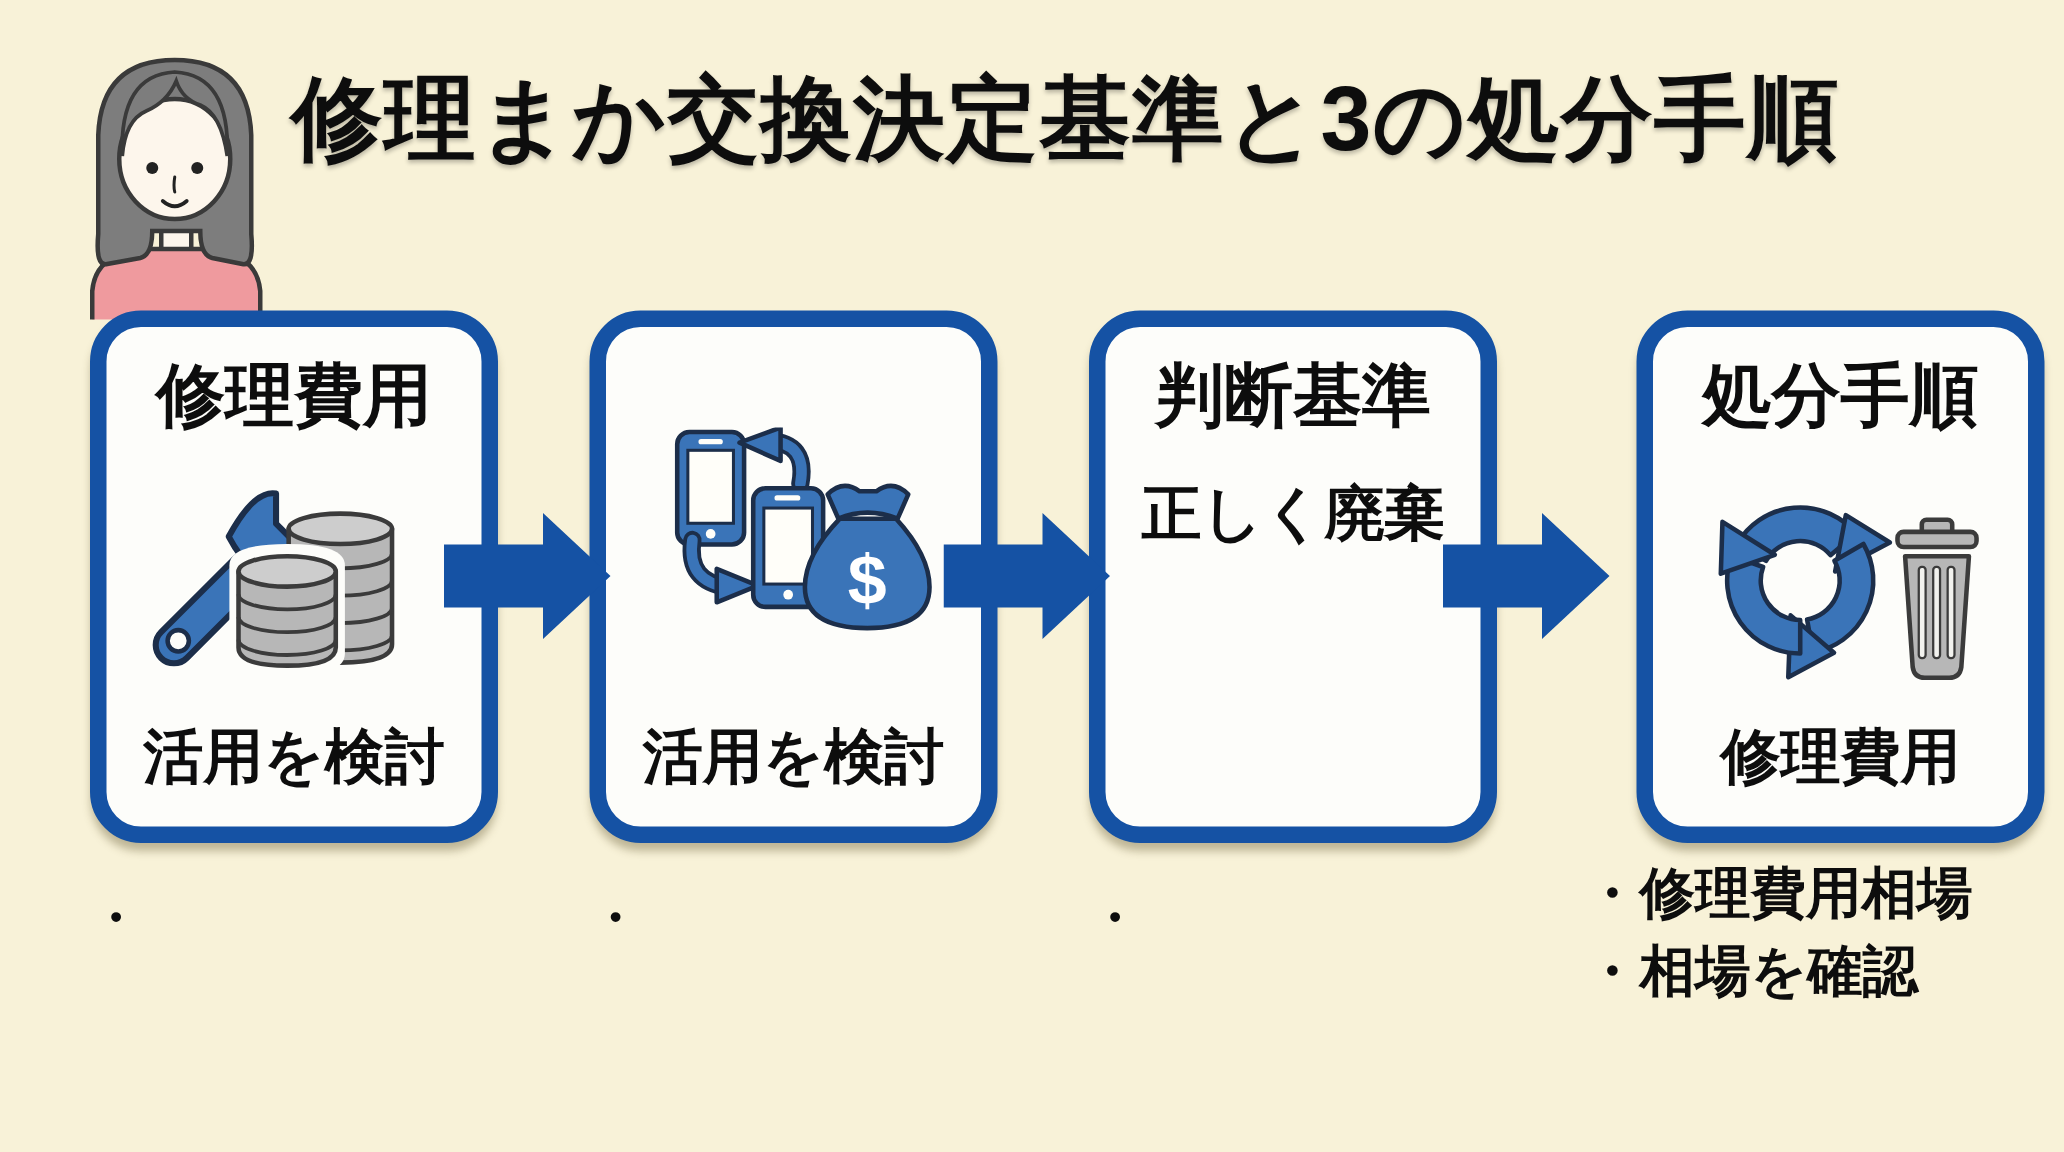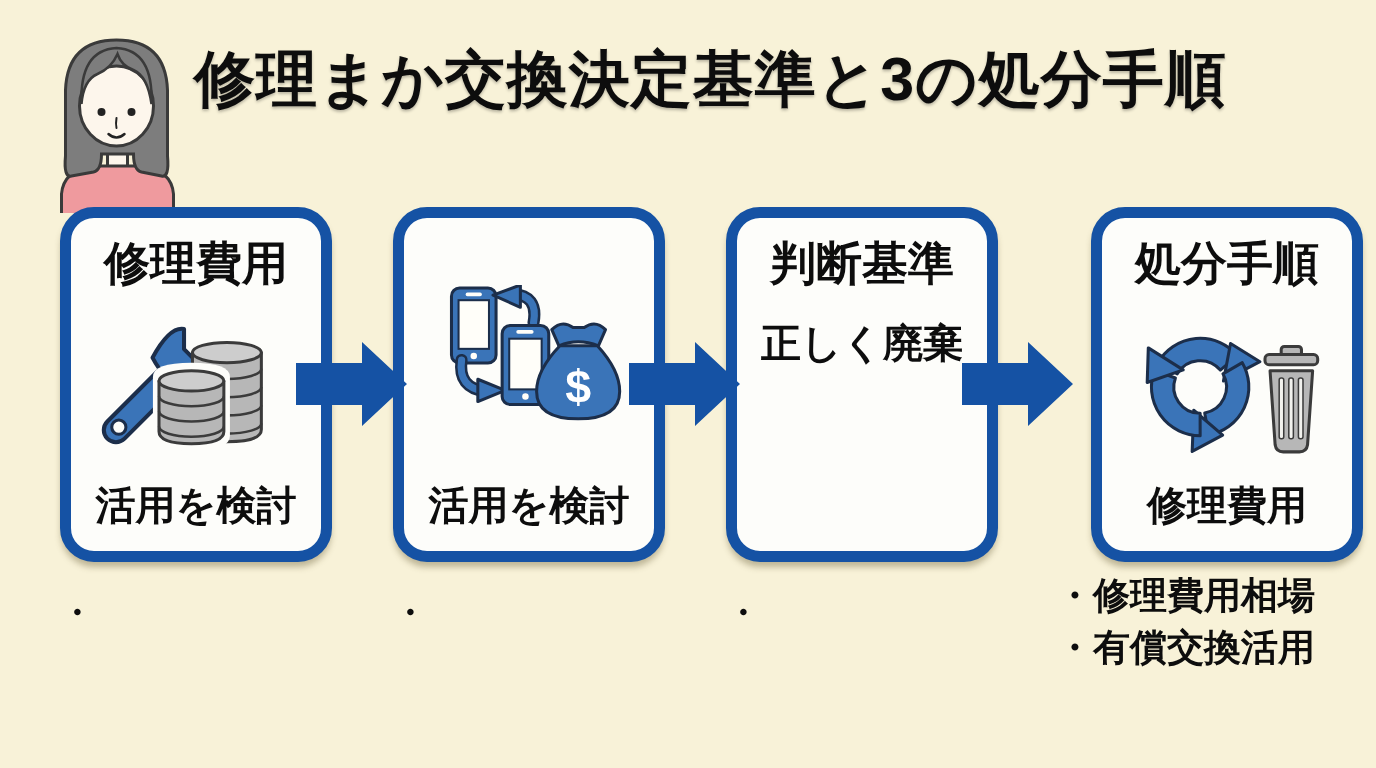--- a/index.html
+++ b/index.html
@@ -195,7 +195,7 @@
 
 <div class="notes-list">
   <div class="note-line">・修理費用相場</div>
-  <div class="note-line">・有償交換活用</div>
+  <div class="note-line">・相場を確認</div>
 </div>
 
 </body></html>

